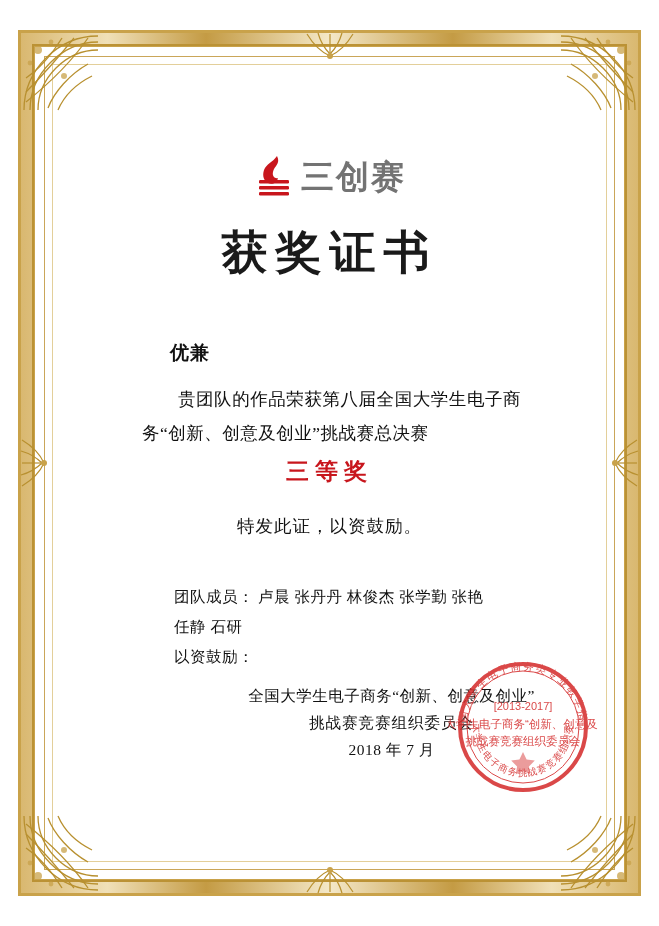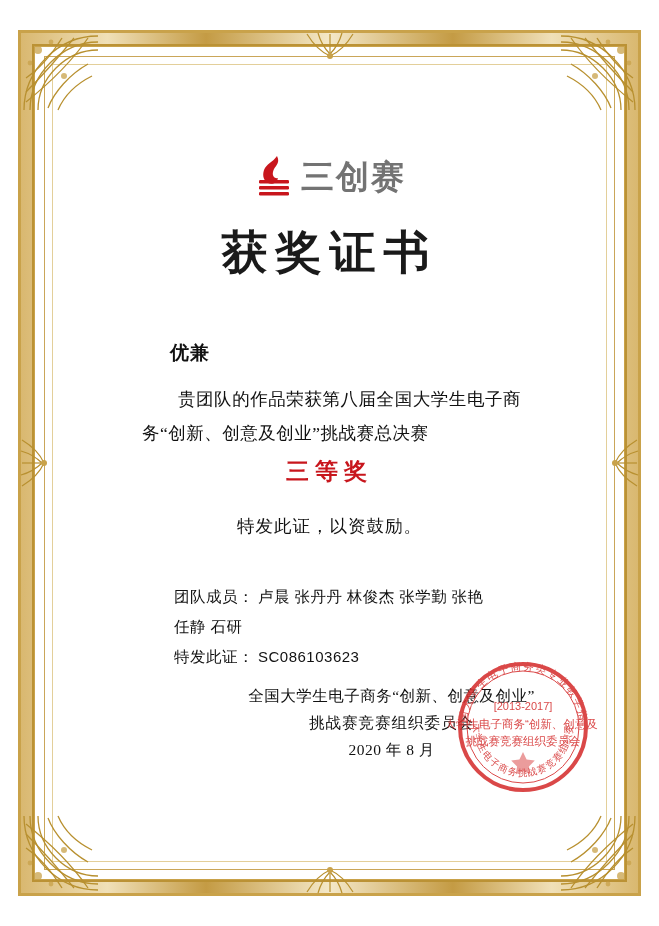--- a/index.html
+++ b/index.html
@@ -391,7 +391,7 @@
         <span class="detail-value">任静 石研</span>
       </div>
       <div class="detail-row">
-        <span class="detail-label">特发此证：</span>
+        <span class="detail-label">以资鼓励：</span>
         <span class="detail-value mono">SC086103623</span>
       </div>
     </div>

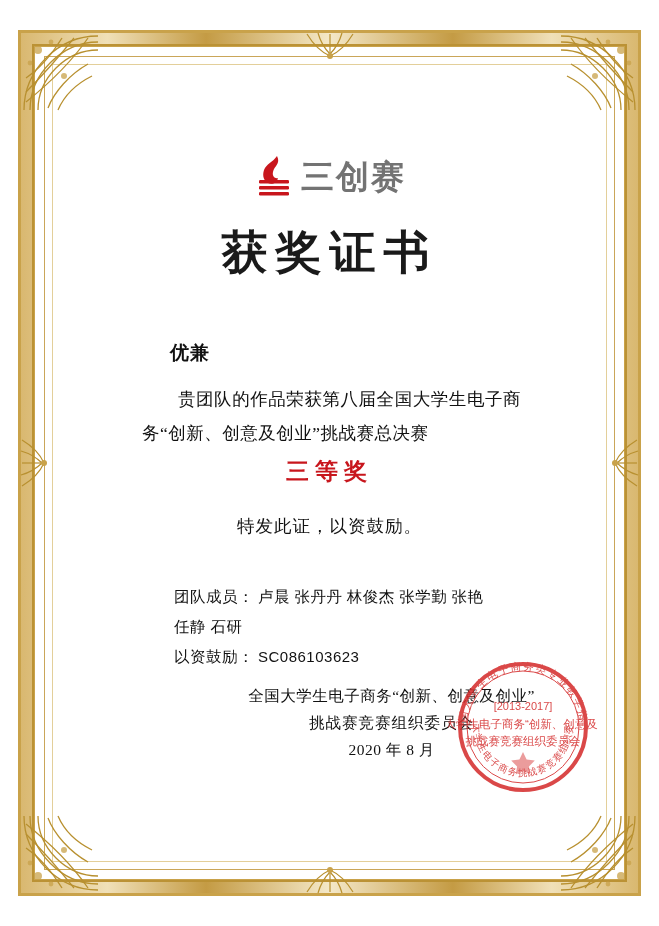--- a/index.html
+++ b/index.html
@@ -392,7 +392,6 @@
       </div>
       <div class="detail-row">
         <span class="detail-label">以资鼓励：</span>
-        <span class="detail-value mono">SC086103623</span>
       </div>
     </div>
 

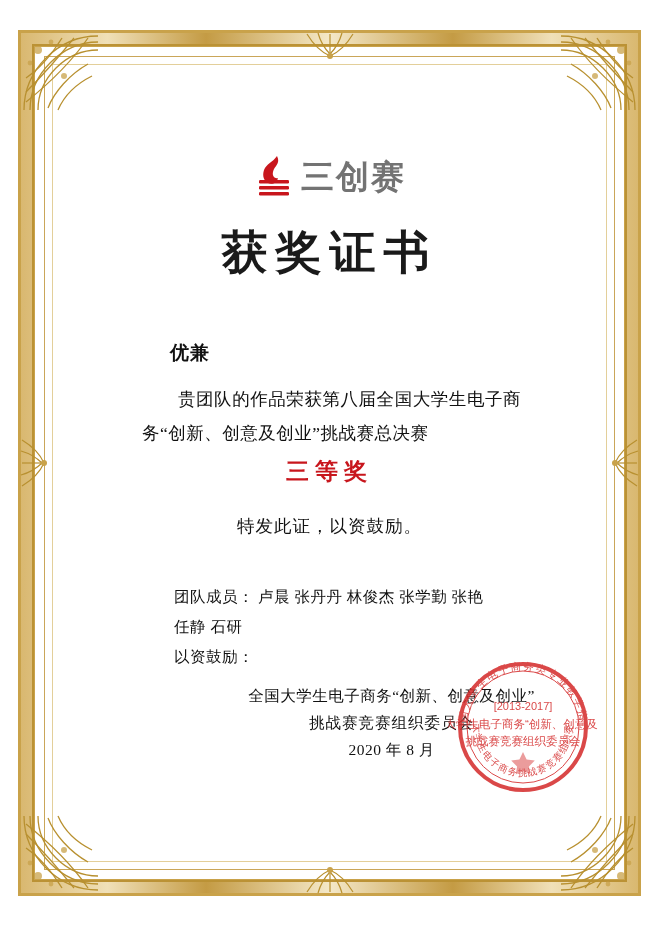--- a/index.html
+++ b/index.html
@@ -398,7 +398,7 @@
     <div class="issuer">
       <div class="line1">全国大学生电子商务“创新、创意及创业”</div>
       <div class="line2">挑战赛竞赛组织委员会</div>
-      <div class="date">2020 年 8 月</div>
+      <div class="date">2018 年 7 月</div>
     </div>
 
     <svg class="seal" viewBox="0 0 150 150">

